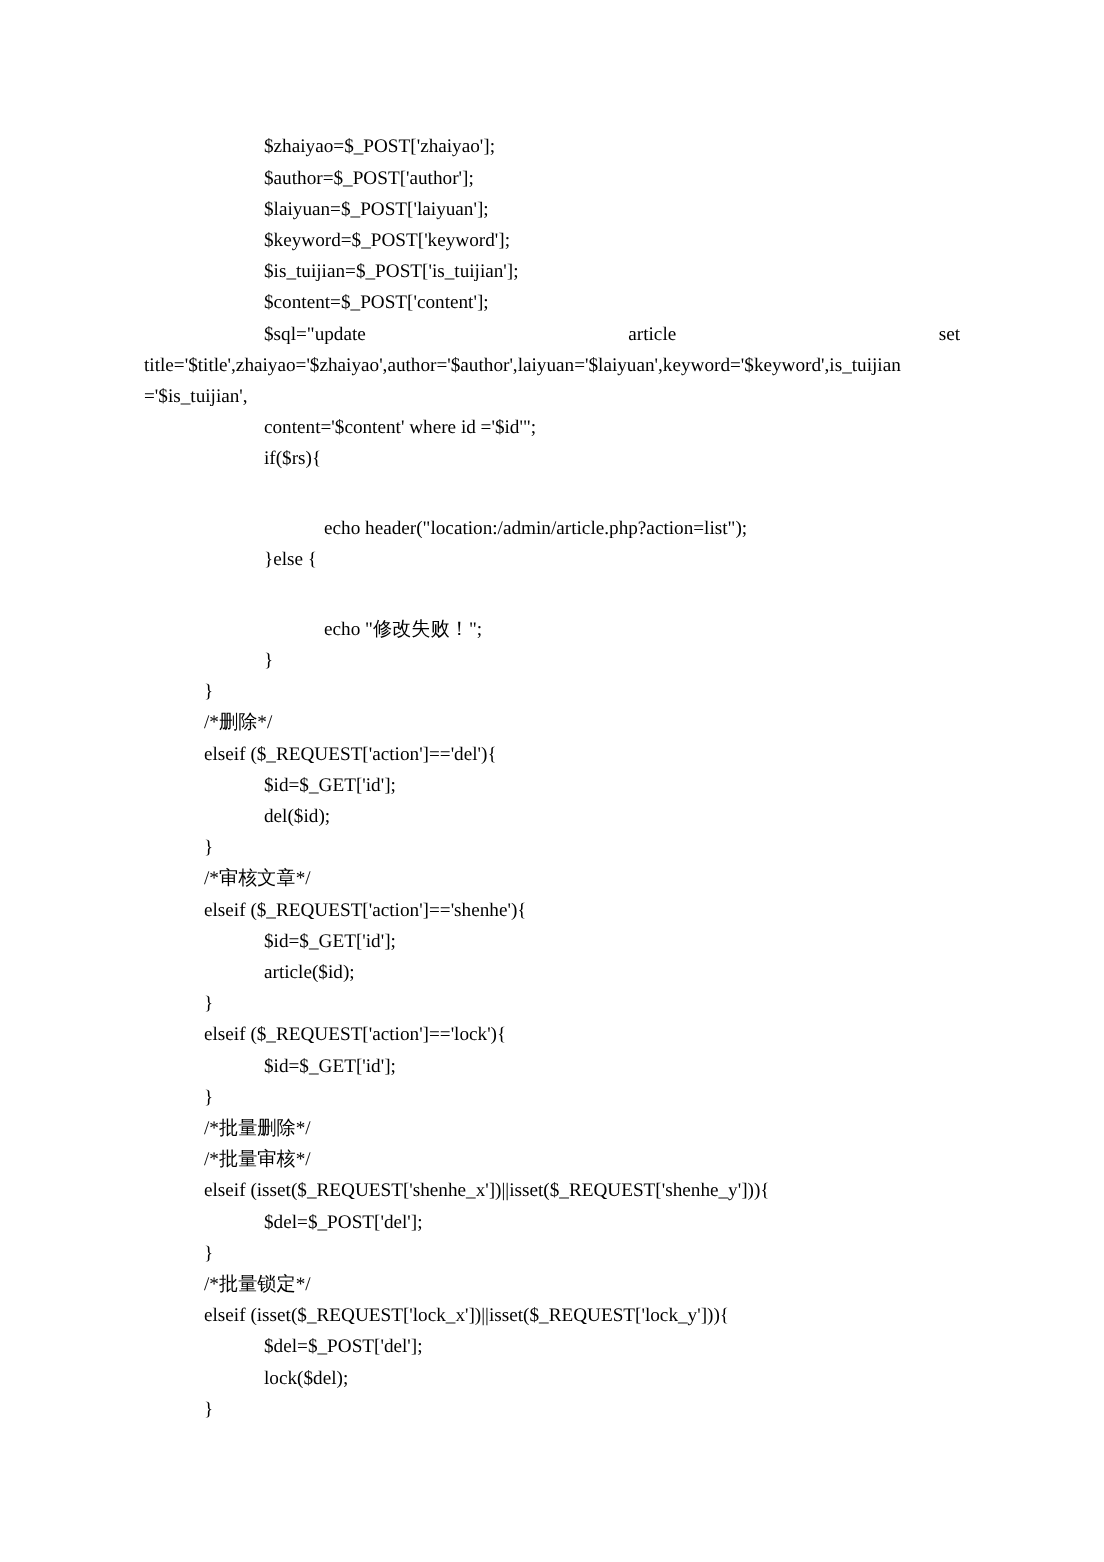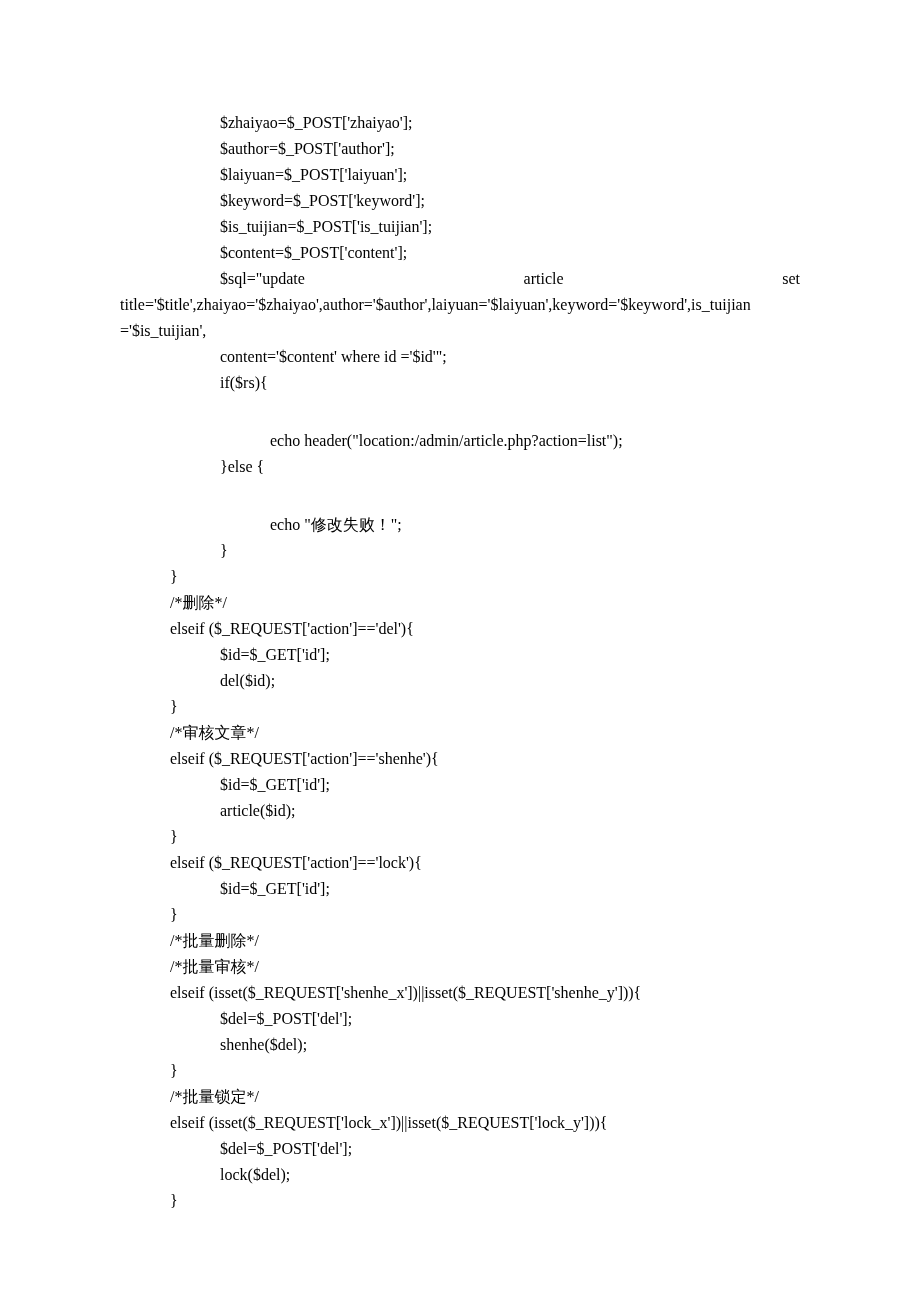--- a/index.html
+++ b/index.html
@@ -67,7 +67,6 @@
     <div class="indent1">/*批量审核*/</div>
     <div class="indent1">elseif (isset($_REQUEST['shenhe_x'])||isset($_REQUEST['shenhe_y'])){</div>
     <div class="indent2">$del=$_POST['del'];</div>
-    <div class="indent2">shenhe($del);</div>
     <div class="indent1">}</div>
     <div class="indent1">/*批量锁定*/</div>
     <div class="indent1">elseif (isset($_REQUEST['lock_x'])||isset($_REQUEST['lock_y'])){</div>

